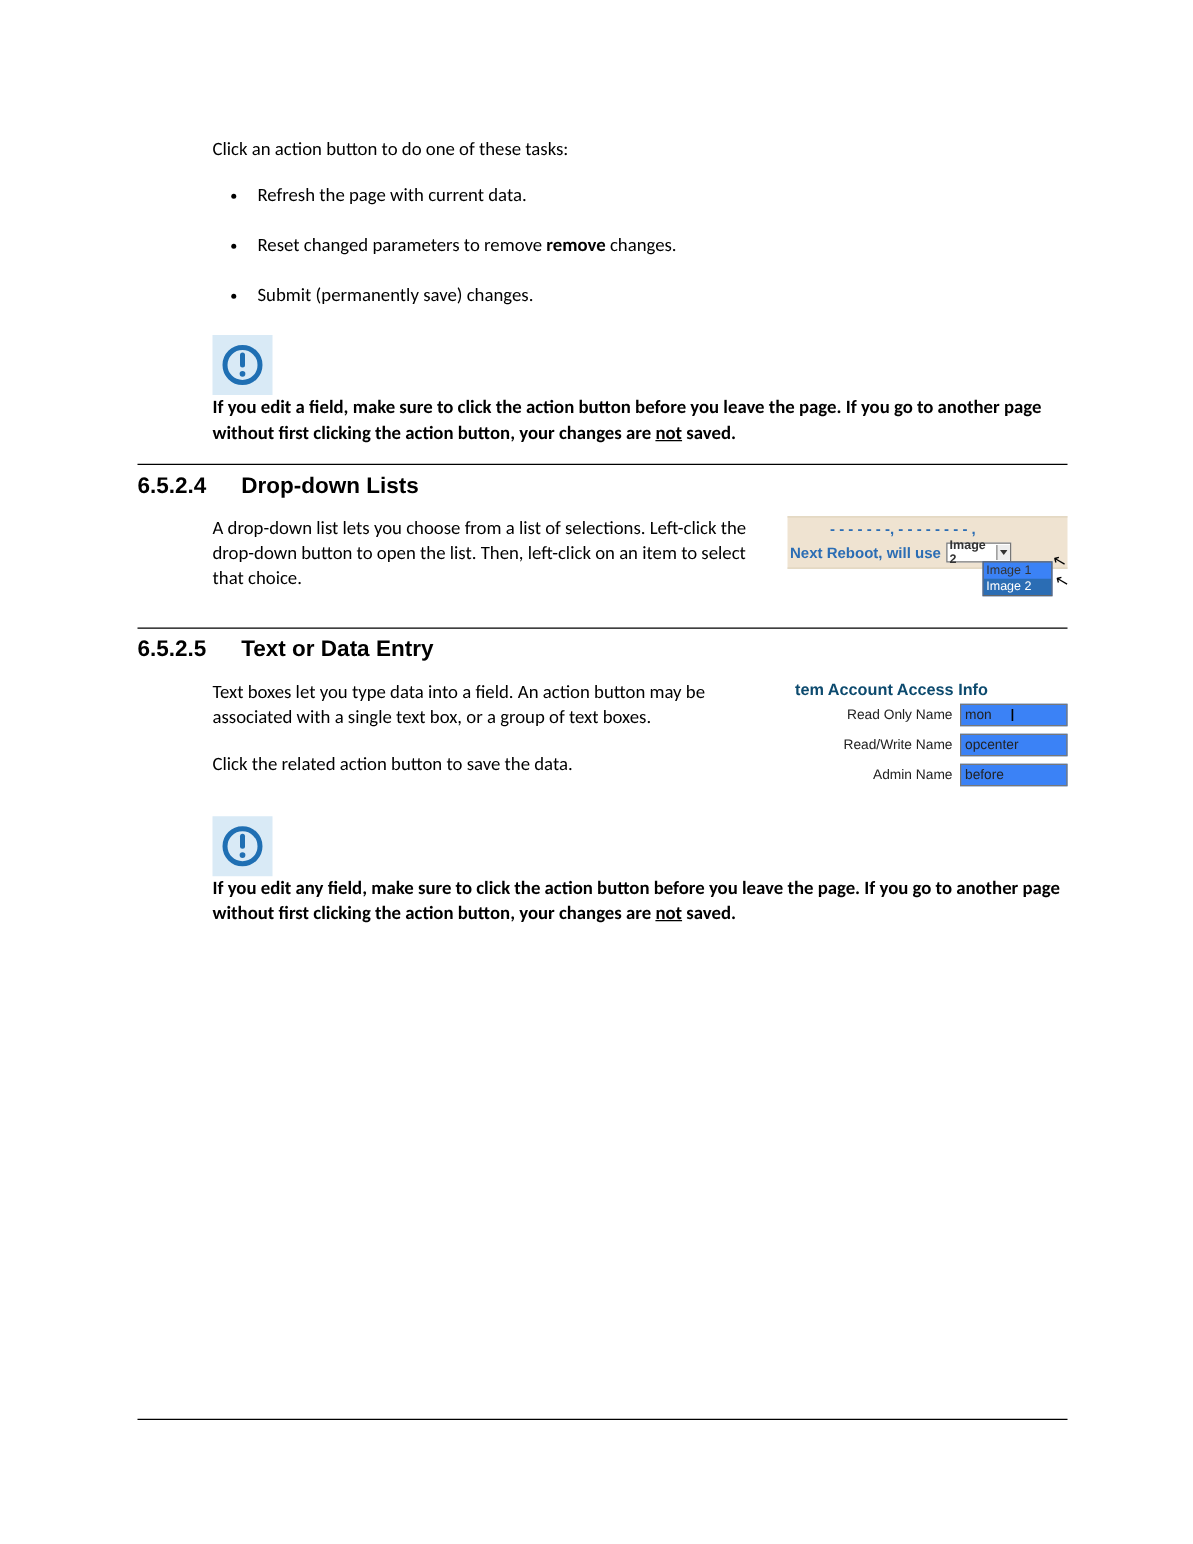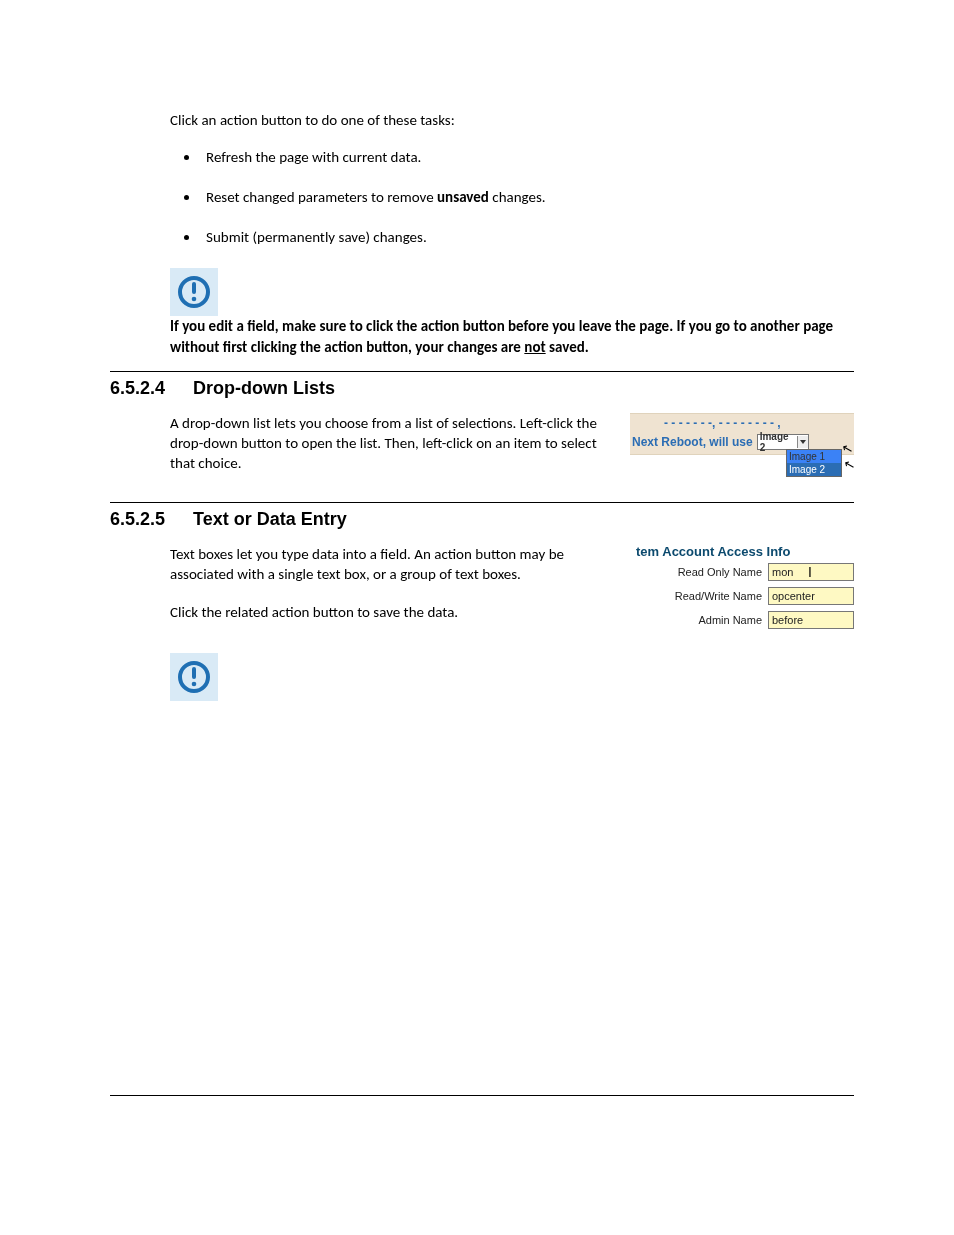--- a/index.html
+++ b/index.html
@@ -170,7 +170,7 @@
   <ul class="bullets">
     <li>Refresh the page with current data.</li>
     <li>
-      <span>Reset changed parameters to remove </span><span class="bold">unsaved</span><span> changes.</span>
+      <span>Reset changed parameters to remove </span><span class="bold">remove</span><span> changes.</span>
     </li>
     <li>Submit (permanently save) changes.</li>
   </ul>

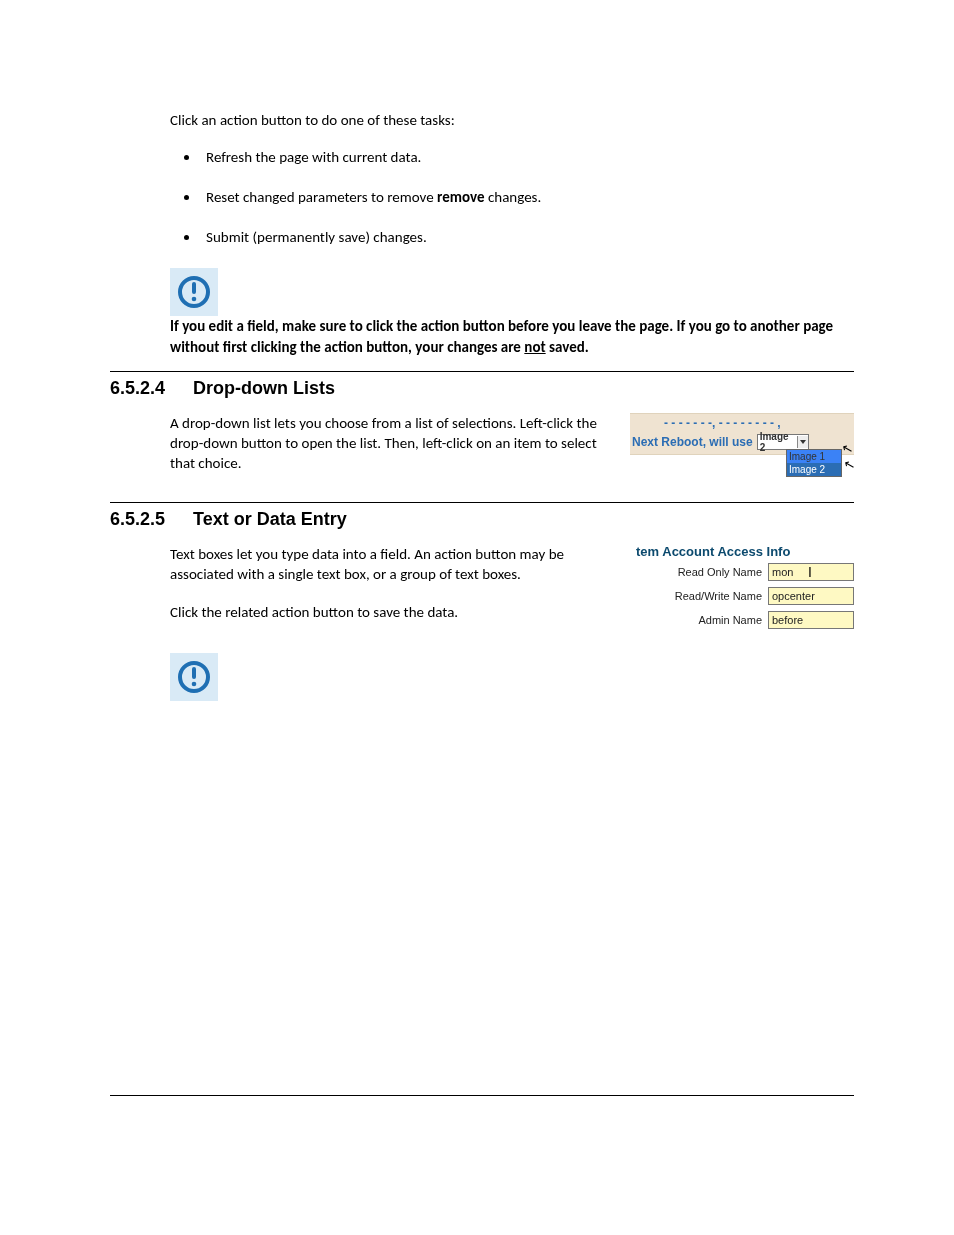--- a/index.html
+++ b/index.html
@@ -147,7 +147,7 @@
   .te-row { display:flex; align-items:center; justify-content:flex-end; margin-bottom:6px; }
   .te-label { font-size:11px; color:#222; margin-right:6px; }
   .te-input {
-    border:1px solid #777; background:#fef9c3;
+    border:1px solid #777; background:#3b82f6;
     width:78px; height:16px; font-size:11px;
     padding:0 3px; line-height:16px; color:#222;
   }

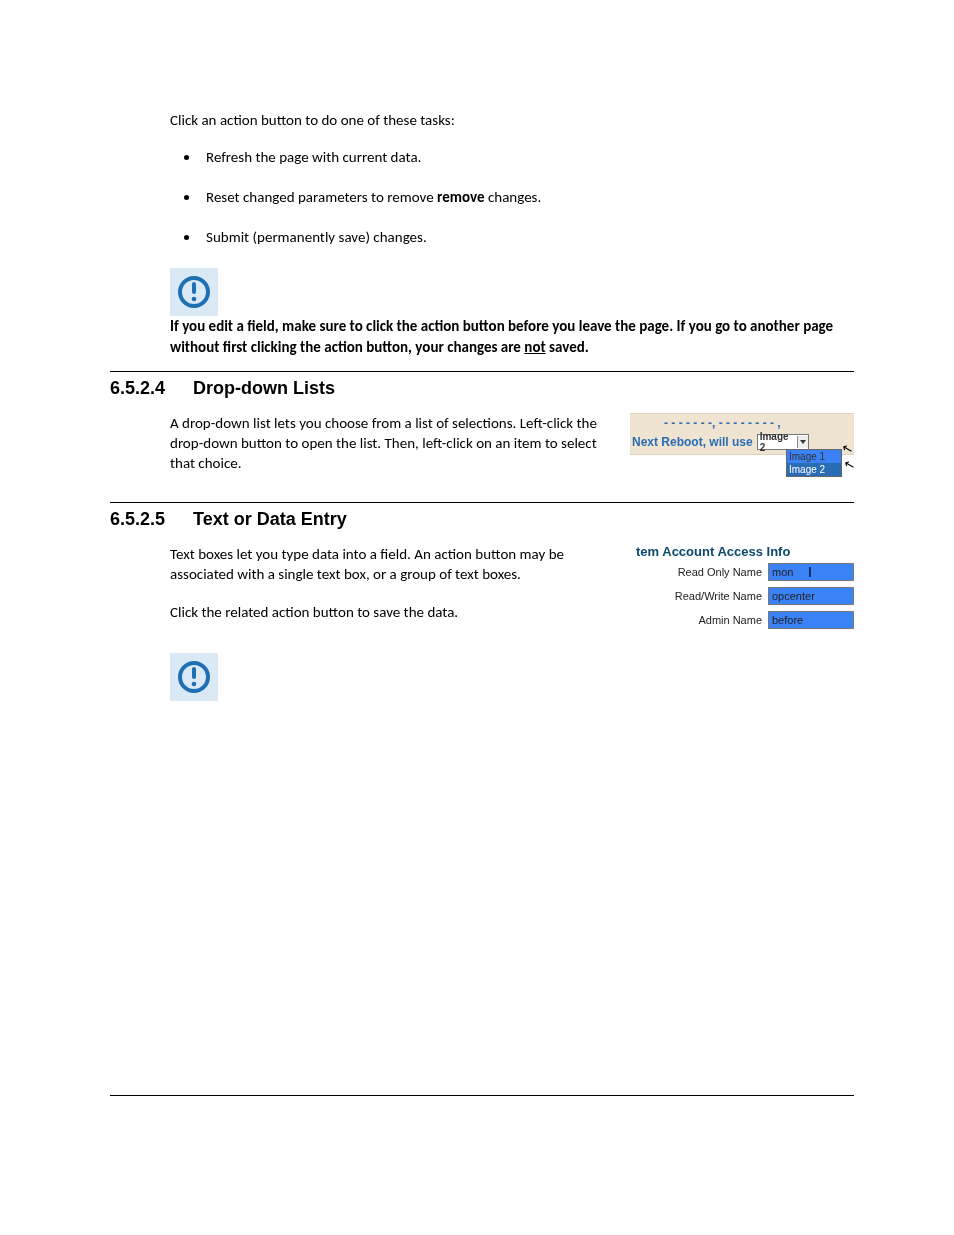--- a/index.html
+++ b/index.html
@@ -263,6 +263,9 @@
         <circle cx="19" cy="26" r="2.3" fill="#1f6fb3"></circle>
       </svg>
     </div>
+    <div class="note-text">
+      <span>If you edit any field, make sure to click the action button before you leave the page. If you go to another page without first clicking the action button, your changes are </span><span class="not">not</span><span> saved.</span>
+    </div>
   </div>
 
 </div>

